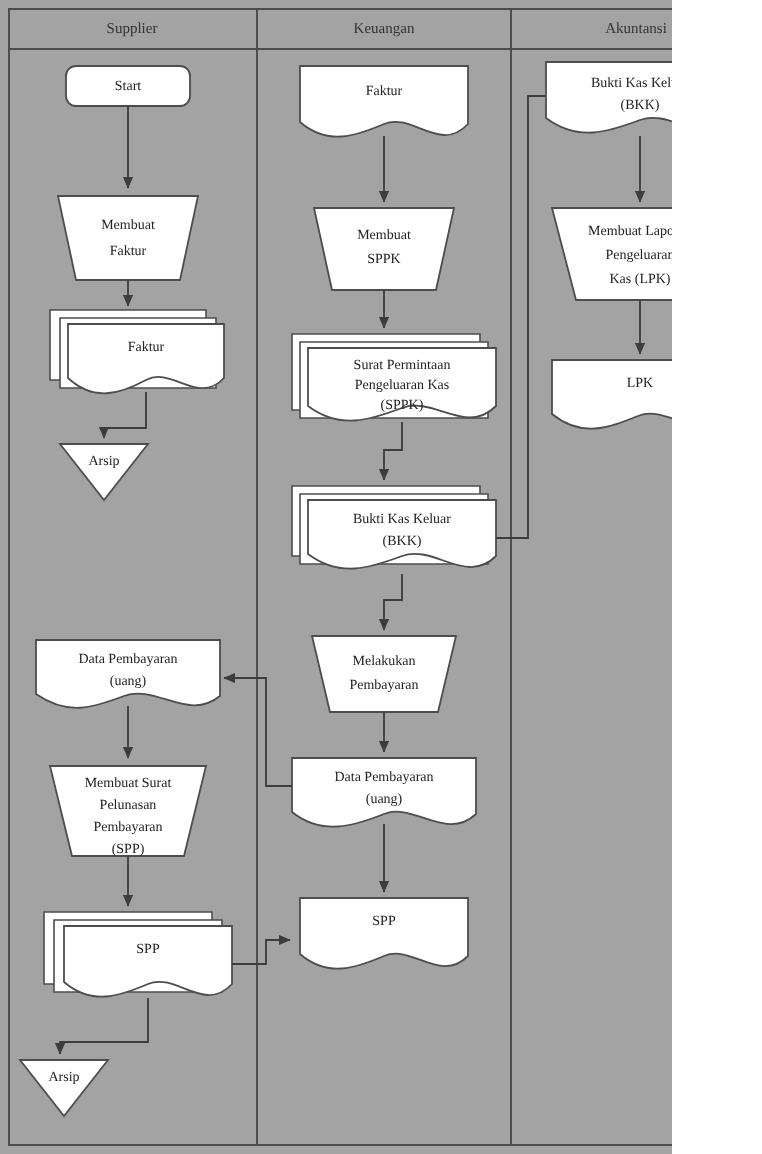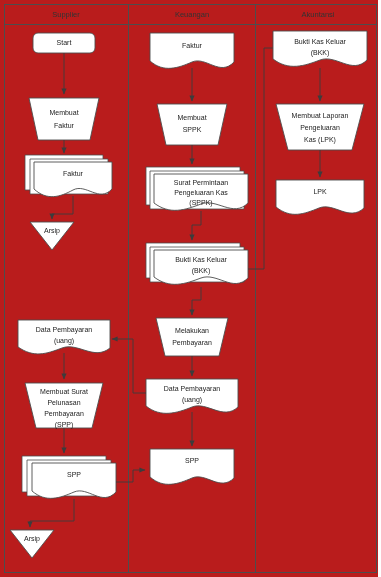--- a/index.html
+++ b/index.html
@@ -9,10 +9,10 @@
   }
   #page {
     position: relative;
-    width: 378px;
+    width: 336px;
     height: 577px;
-    background: #b91c1c;
-    font-family: Liberation Sans, sans-serif;
+    background: #a3a3a3;
+    font-family: Liberation Serif, serif;
     overflow: hidden;
   }
   #diagram {

